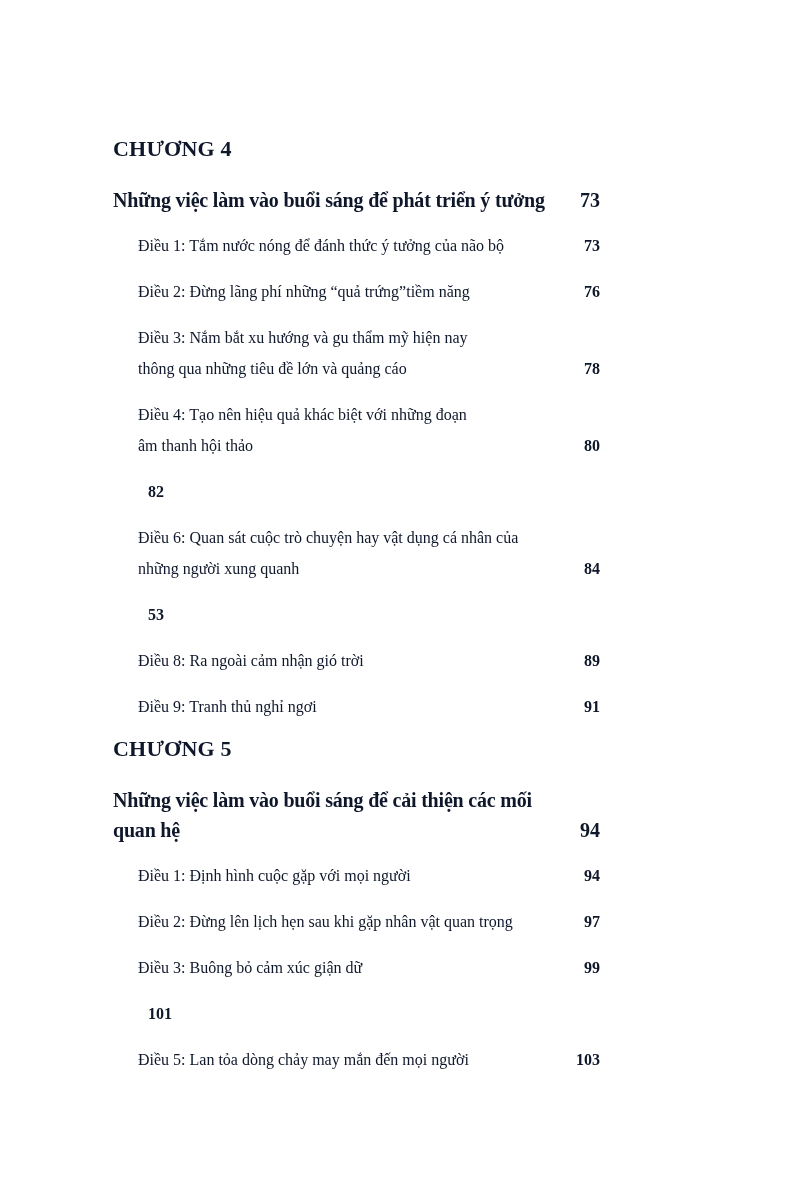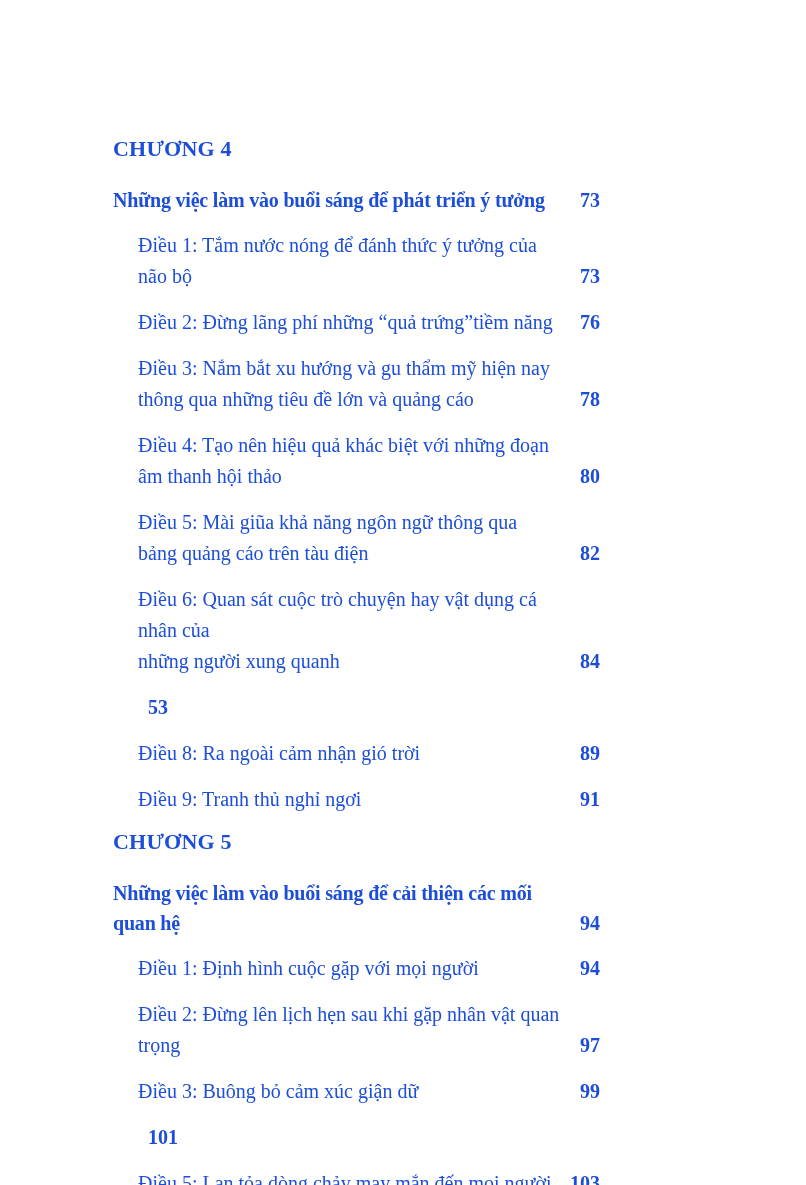--- a/index.html
+++ b/index.html
@@ -15,7 +15,7 @@
     box-sizing: border-box;
     padding: 137px 106px 0 113px;
     font-family: "Liberation Serif", "DejaVu Serif", serif;
-    color: #1d4ed8;
+    color: #0f172a;
     overflow: hidden;
   }
   .chapter-label {

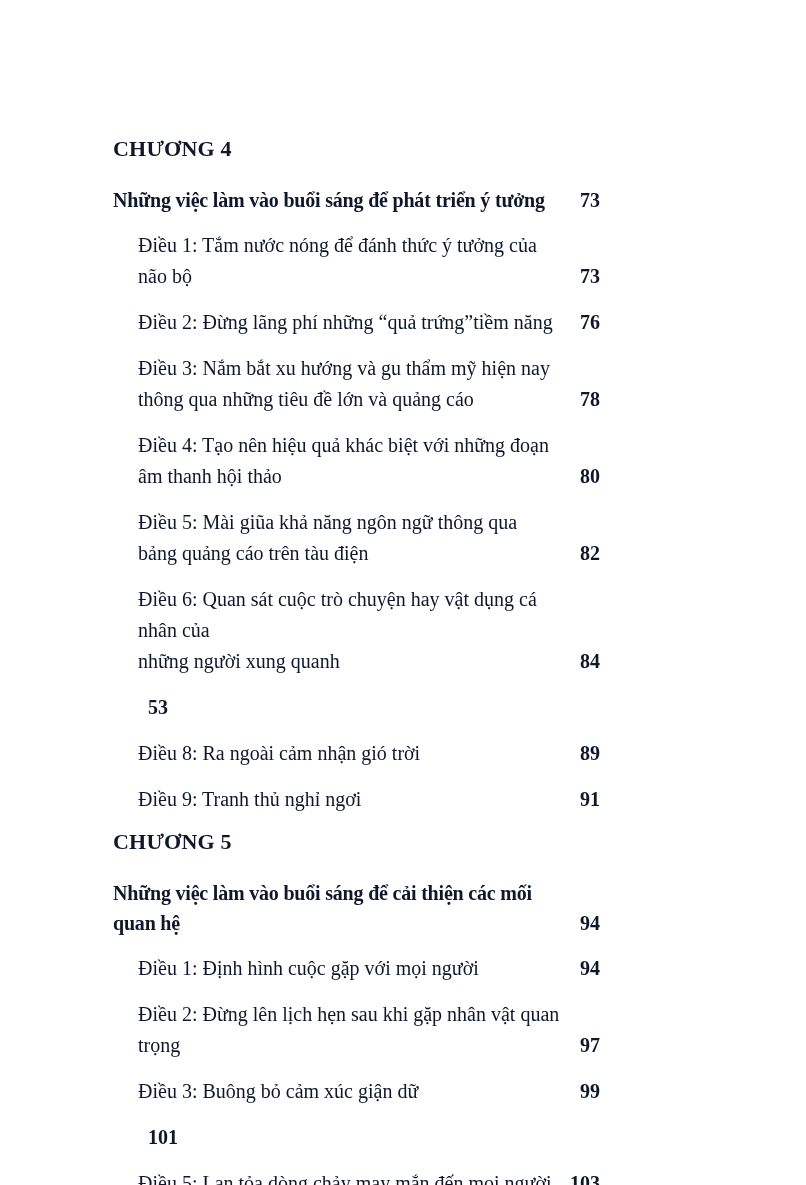--- a/index.html
+++ b/index.html
@@ -43,7 +43,7 @@
     justify-content: space-between;
     align-items: flex-end;
     padding-left: 25px;
-    font-size: 20px;
+    font-size: 16px;
     line-height: 31px;
     margin-bottom: 15px;
   }

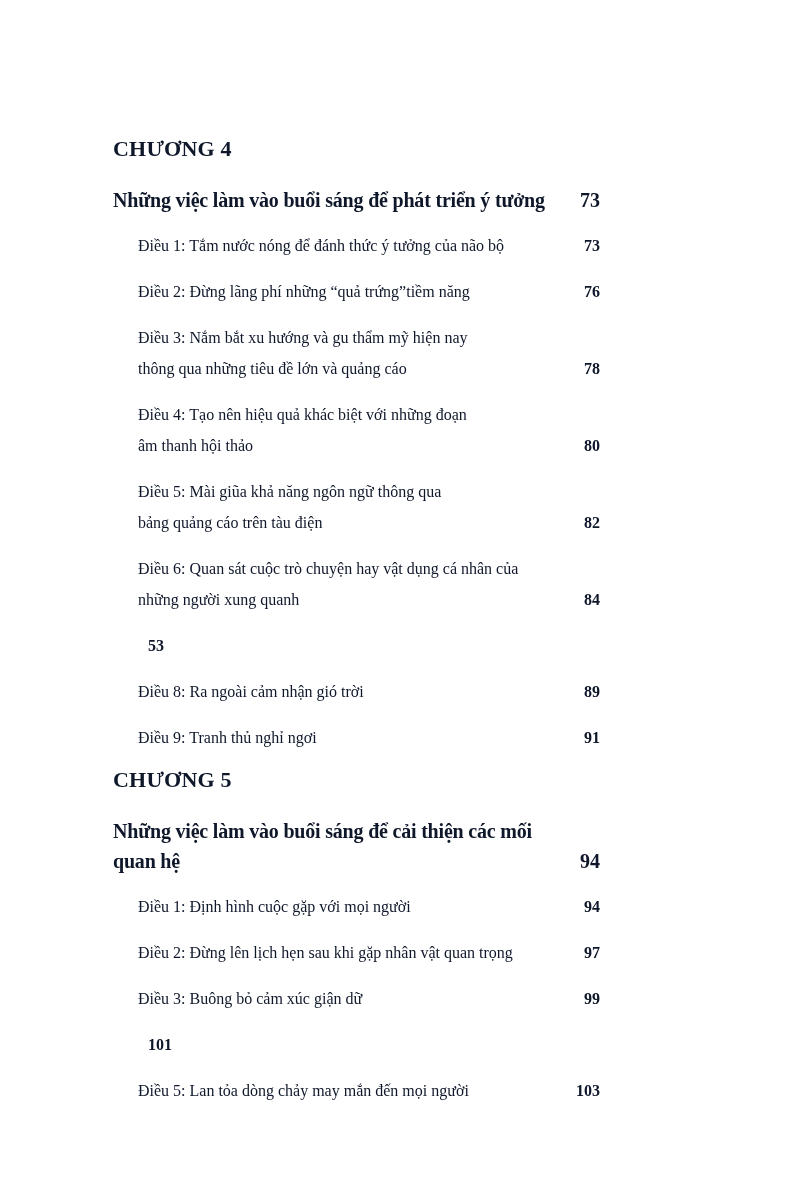--- a/index.html
+++ b/index.html
@@ -92,8 +92,6 @@
   </div>
 
   <div class="item-row">
-    <span class="item-text">Điều 5: Mài giũa khả năng ngôn ngữ thông qua
-bảng quảng cáo trên tàu điện</span>
     <span class="page-num">82</span>
   </div>
 

